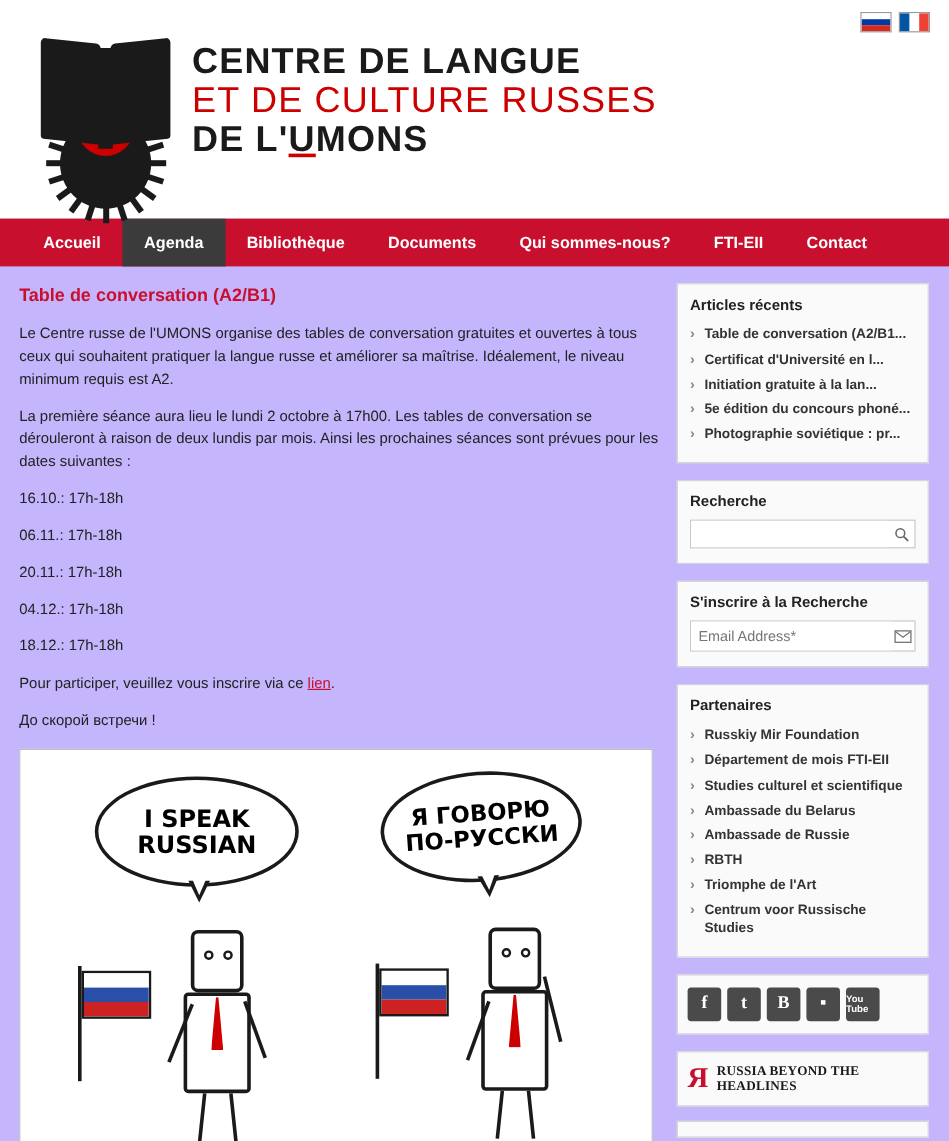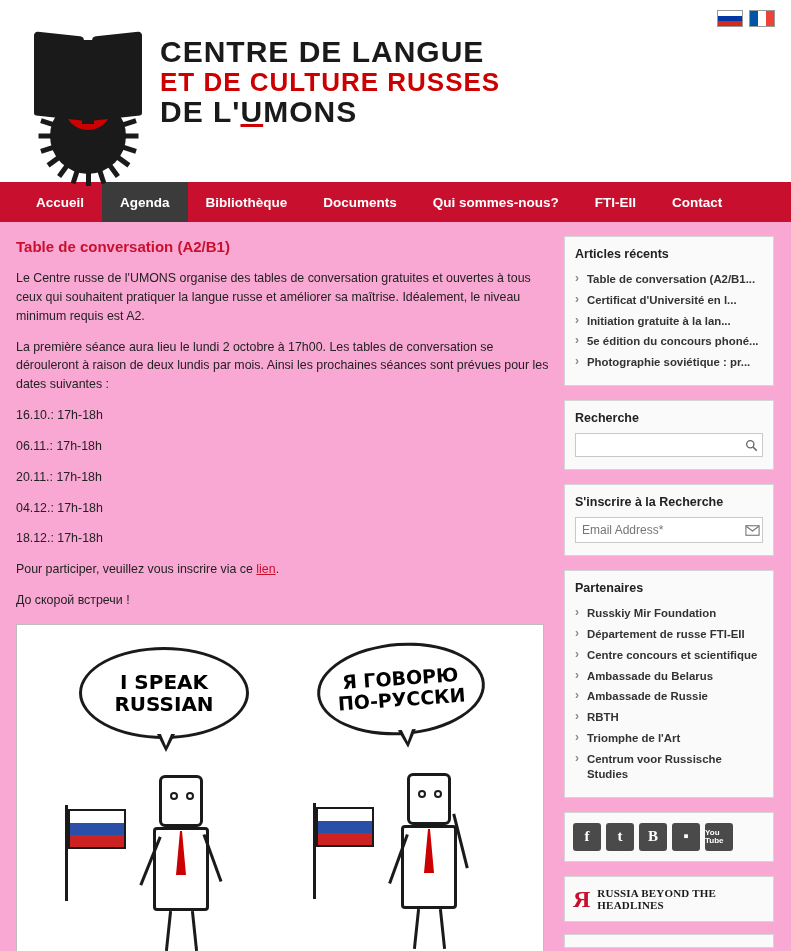--- a/index.html
+++ b/index.html
@@ -11,7 +11,7 @@
   #page {
     width: 791px; height: 951px;
     position: relative;
-    background: #f9a8d4;
+    background: #c4b5fd;
     overflow: hidden;
   }
 

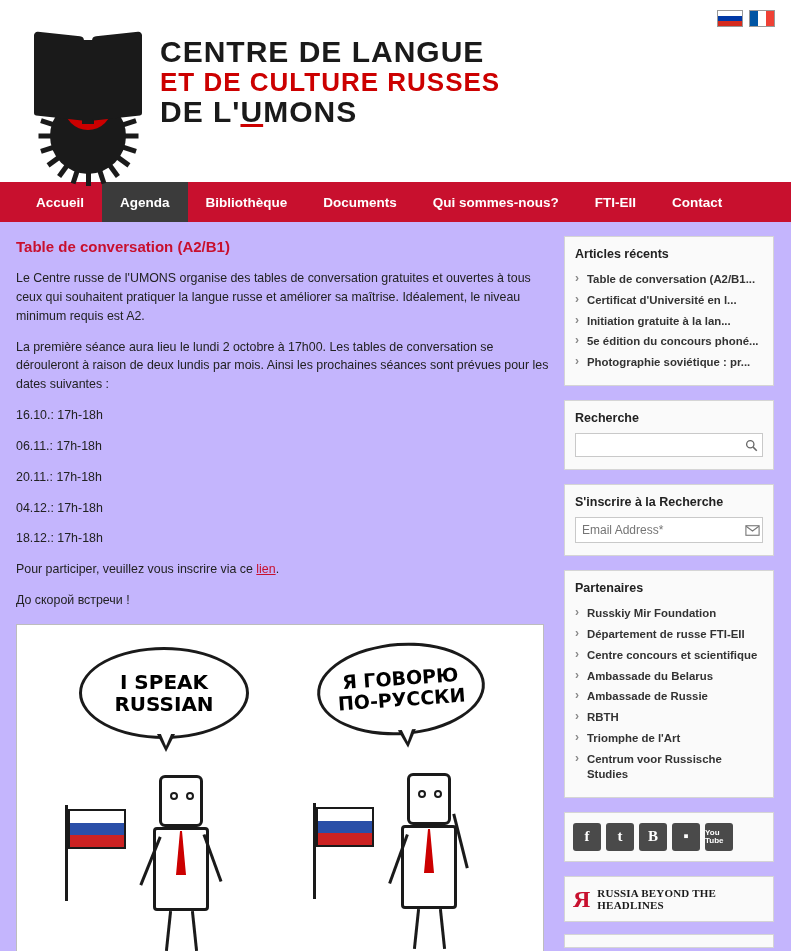--- a/index.html
+++ b/index.html
@@ -95,7 +95,7 @@
     color: #1a1a1a; line-height: 1.08;
   }
   .t-line2 {
-    font-size: 26px; font-weight: bold; letter-spacing: 1px;
+    font-size: 30px; font-weight: normal; letter-spacing: 1px;
     color: #cc0000; line-height: 1.08;
   }
   .t-line3 {

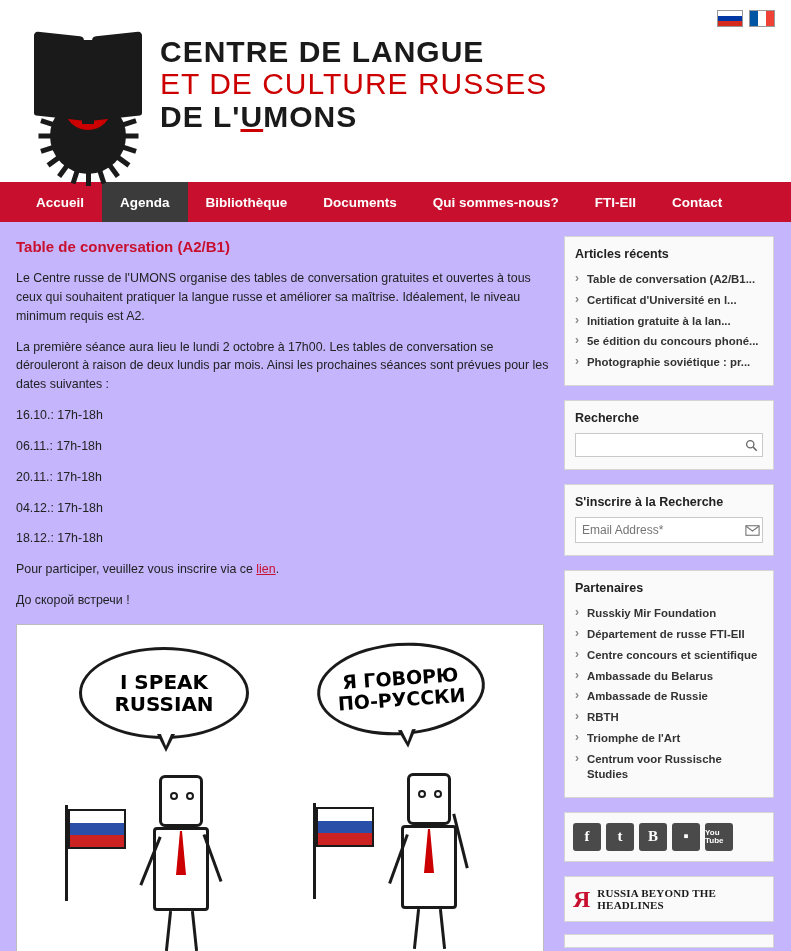--- a/index.html
+++ b/index.html
@@ -515,7 +515,7 @@
         <h3>Partenaires</h3>
         <ul class="w-list">
           <li>Russkiy Mir Foundation</li>
-          <li>Département de russe FTI-EII</li>
+          <li>Département de mois FTI-EII</li>
           <li>Centre concours et scientifique</li>
           <li>Ambassade du Belarus</li>
           <li>Ambassade de Russie</li>

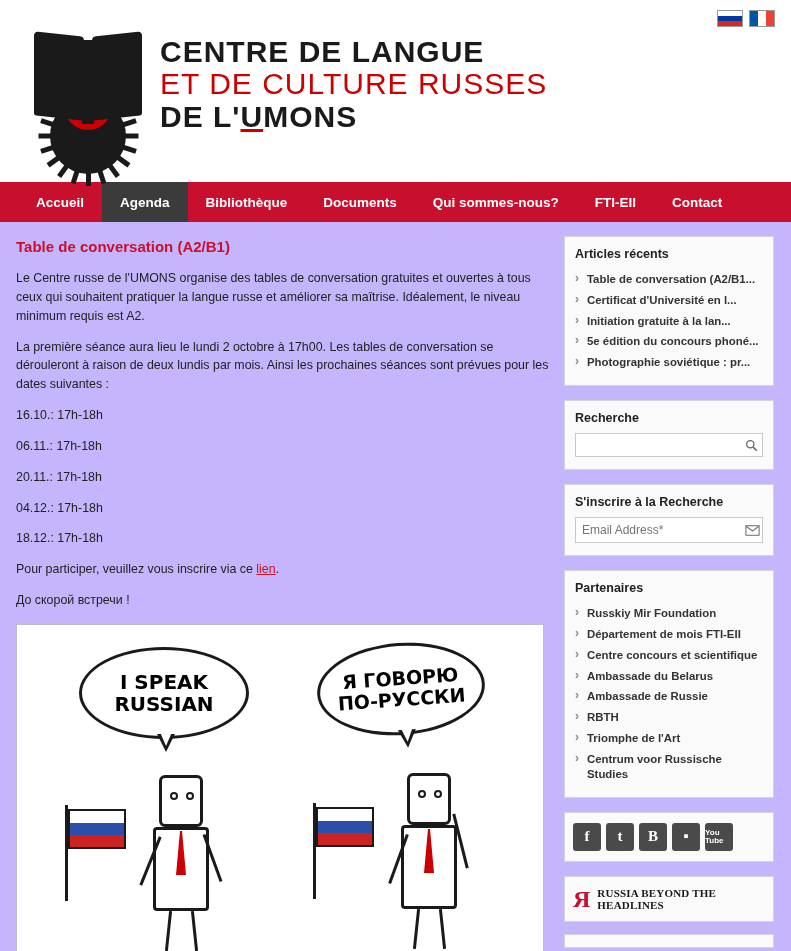--- a/index.html
+++ b/index.html
@@ -516,7 +516,7 @@
         <ul class="w-list">
           <li>Russkiy Mir Foundation</li>
           <li>Département de mois FTI-EII</li>
-          <li>Centre concours et scientifique</li>
+          <li>Studies culturel et scientifique</li>
           <li>Ambassade du Belarus</li>
           <li>Ambassade de Russie</li>
           <li>RBTH</li>

